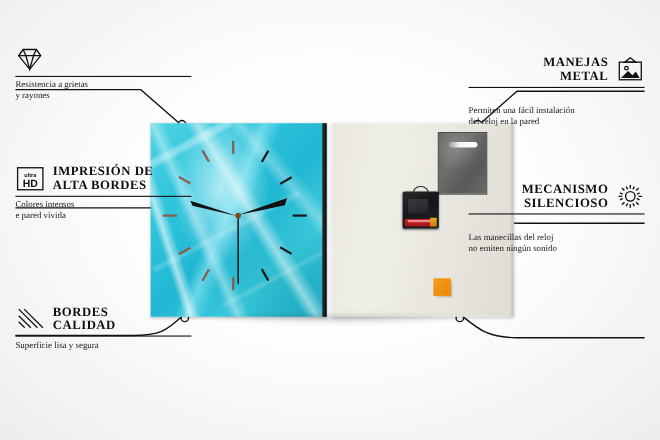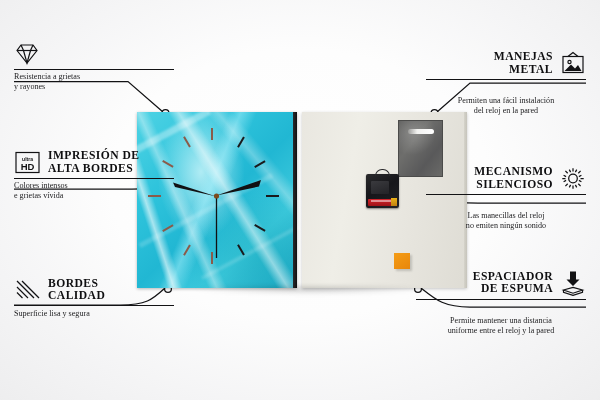--- a/index.html
+++ b/index.html
@@ -36,7 +36,7 @@
   .left .cal-head { justify-content:flex-start; }
   .left .cal-sub  { text-align:left; }
   .right .cal-head{ justify-content:flex-end; }
-  .right .cal-sub { text-align:center;margin-top:16px; }
+  .right .cal-sub { text-align:left;margin-top:16px; }
   .right .cal-title { text-align:right; }
 
   .icn { flex:0 0 auto; display:block; }

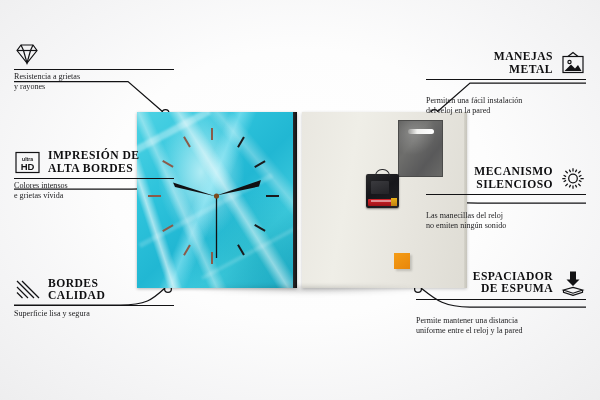--- a/index.html
+++ b/index.html
@@ -242,7 +242,7 @@
     </div>
     <div class="cal-rule" style="width:160px;"></div>
     <div class="cal-sub">Colores intensos
-e grietas vívida</div>
+e pared vívida</div>
   </div>
 
   <div class="callout left" style="left:14px; top:278px; width:160px;">

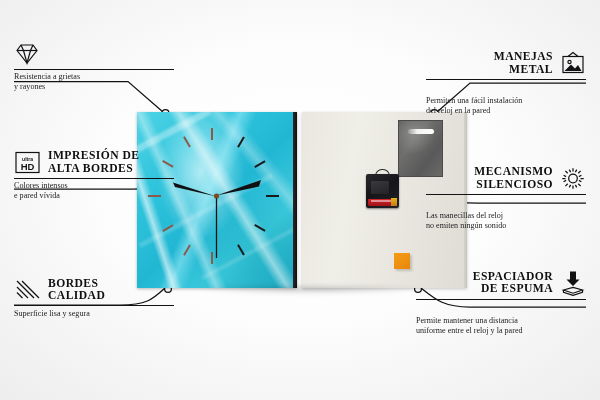--- a/index.html
+++ b/index.html
@@ -302,22 +302,6 @@
 no emiten ningún sonido</div>
   </div>
 
-  <div class="callout right" style="left:416px; top:270px; width:170px;">
-    <div class="cal-head">
-      <div class="cal-title">ESPACIADOR
-DE ESPUMA</div>
-      <svg class="icn" width="26" height="26" viewBox="0 0 26 26">
-        <g fill="none" stroke="#121214" stroke-width="1.2">
-          <path d="M10,1.5 h6 v8 h3.5 L13,16 L6.5,9.5 H10 Z" fill="#121214" stroke="none"></path>
-          <path d="M13,17.3 L22.5,20 L13,23.2 L3.5,20 Z"></path>
-          <path d="M3.5,20 v2.2 L13,25.4 L22.5,22.2 V20"></path>
-        </g>
-      </svg>
-    </div>
-    <div class="cal-rule" style="width:170px;"></div>
-    <div class="cal-sub">Permite mantener una distancia
-uniforme entre el reloj y la pared</div>
-  </div>
 
 </div>
 

